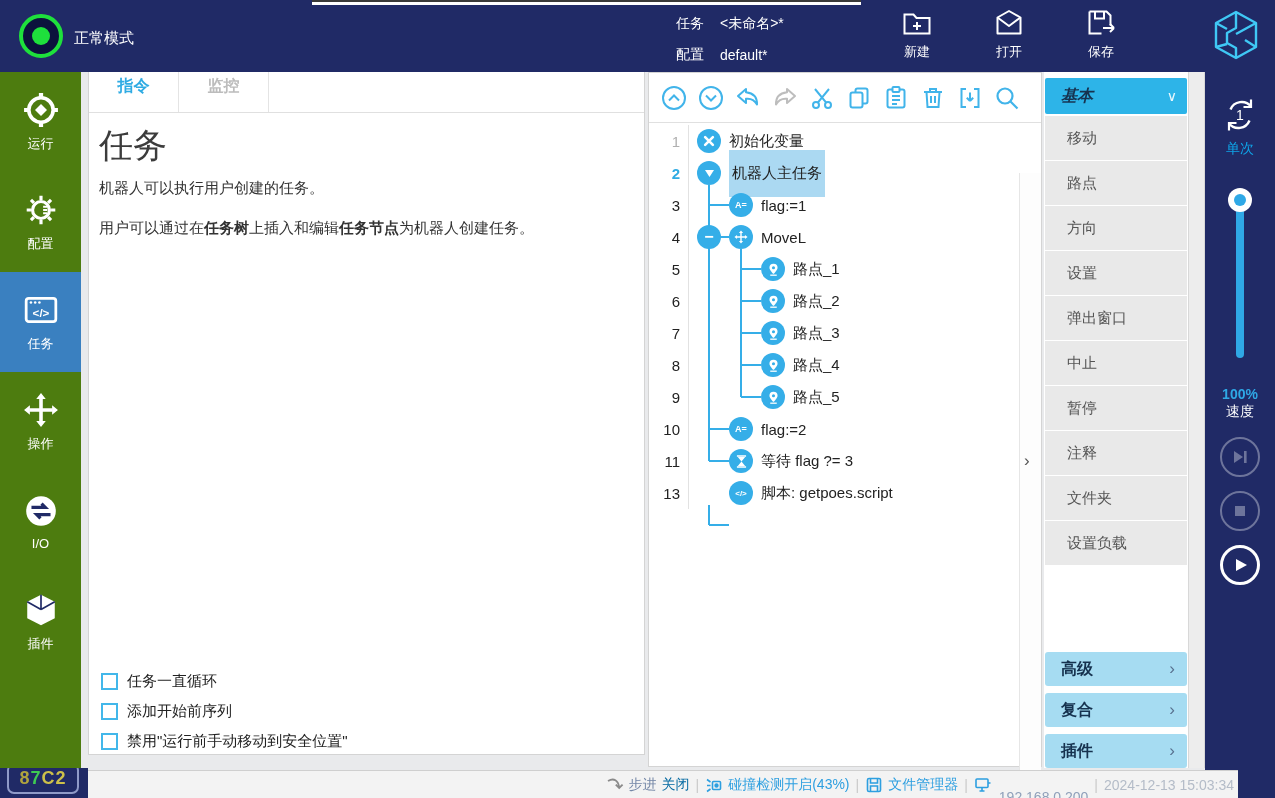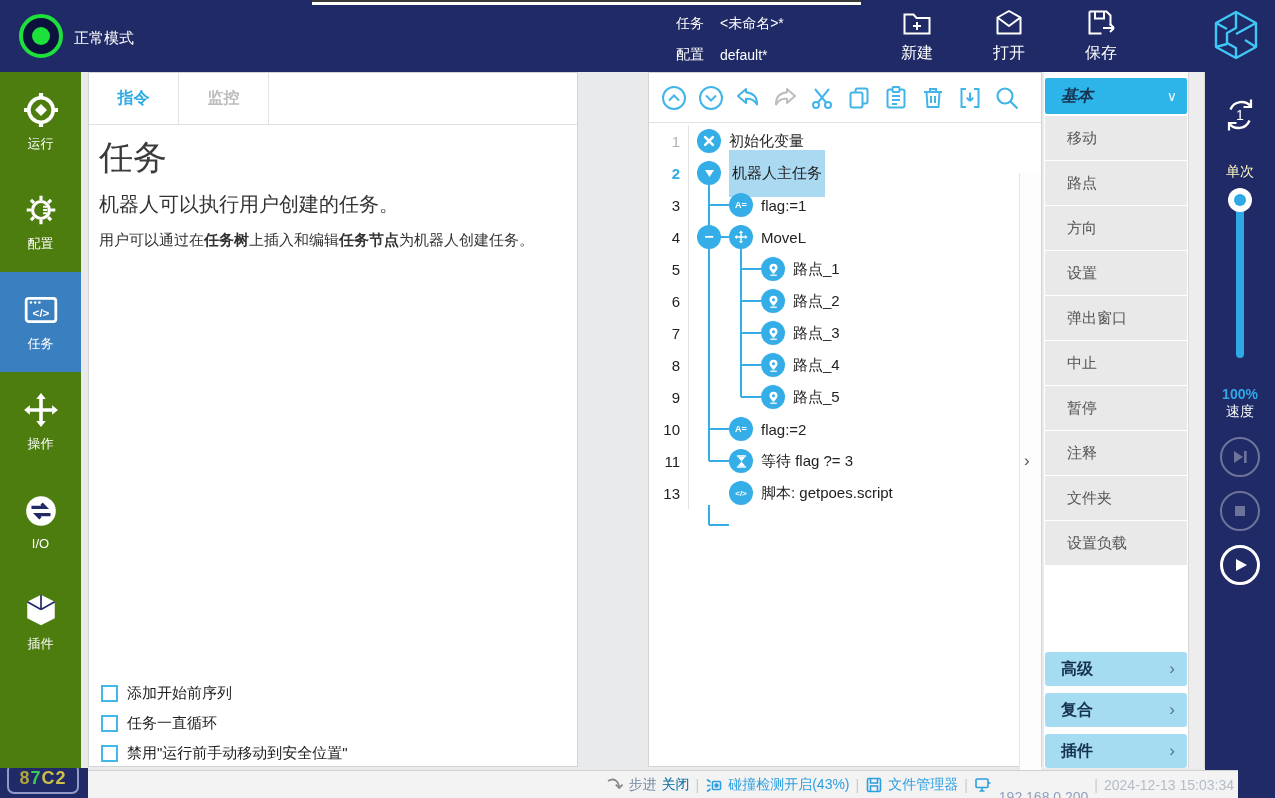--- a/index.html
+++ b/index.html
@@ -20,7 +20,7 @@
   .topactions { position:absolute; top:8px; display:flex; gap:38px; left:890px; }
   .topaction { width:54px; display:flex; flex-direction:column; align-items:center; color:#fff; cursor:pointer; }
   .topaction .tico { width:30px; height:30px; color:#fff; }
-  .topaction .tlbl { font-size:16px; margin-top:5px; }
+  .topaction .tlbl { font-size:13px; margin-top:5px; }
   #logo { position:absolute; right:16px; top:10px; width:46px; height:50px; color:#3fc8f5; }
 
   

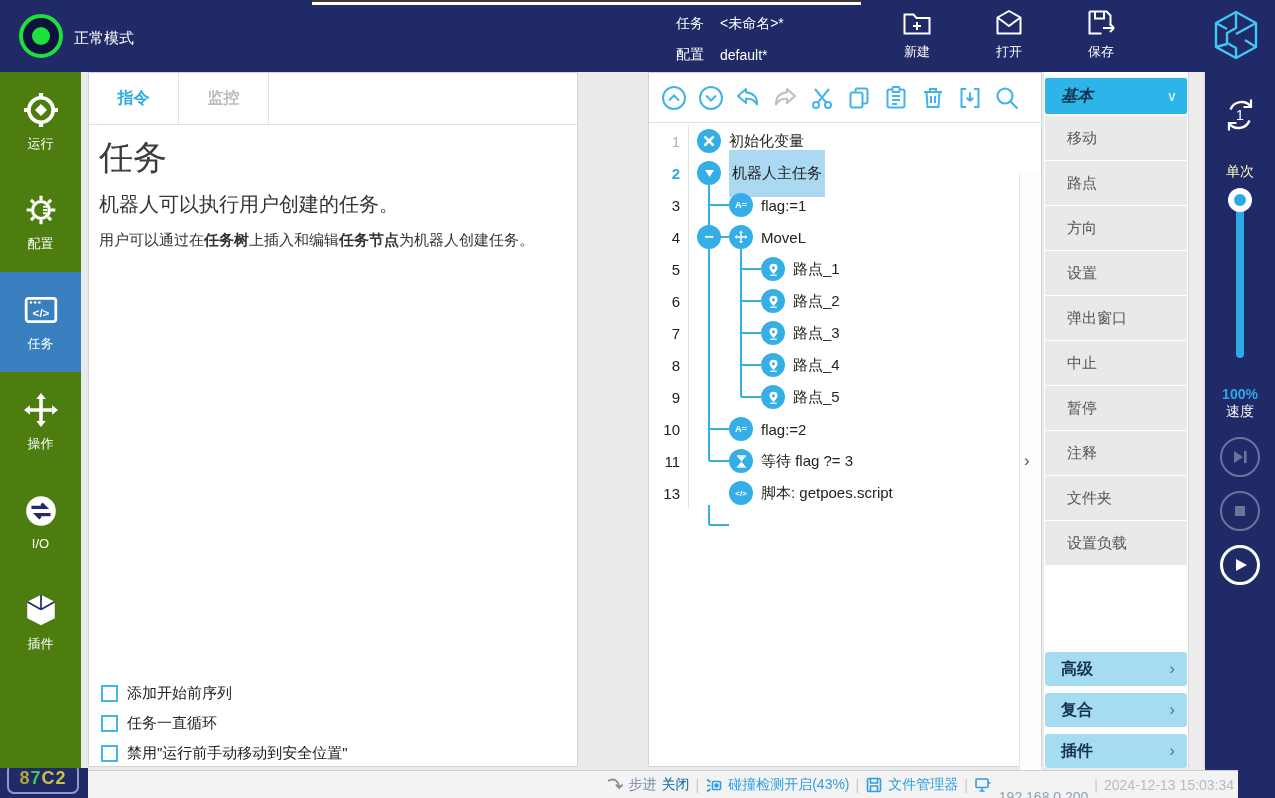--- a/index.html
+++ b/index.html
@@ -31,7 +31,7 @@
   .sb-item.active { background:#3a80c0; }
 
   
-  #mainpanel { position:absolute; left:88px; top:72px; width:490px; height:695px; background:#fff; border:1px solid #d4d4d4; }
+  #mainpanel { position:absolute; left:88px; top:60px; width:557px; height:695px; background:#fff; border:1px solid #d4d4d4; }
   #tabbar { height:52px; border-bottom:1px solid #e0e0e0; display:flex; }
   .tab { width:90px; display:flex; align-items:center; justify-content:center; font-size:16px; font-weight:bold;
     border-right:1px solid #e4e4e4; cursor:pointer; }

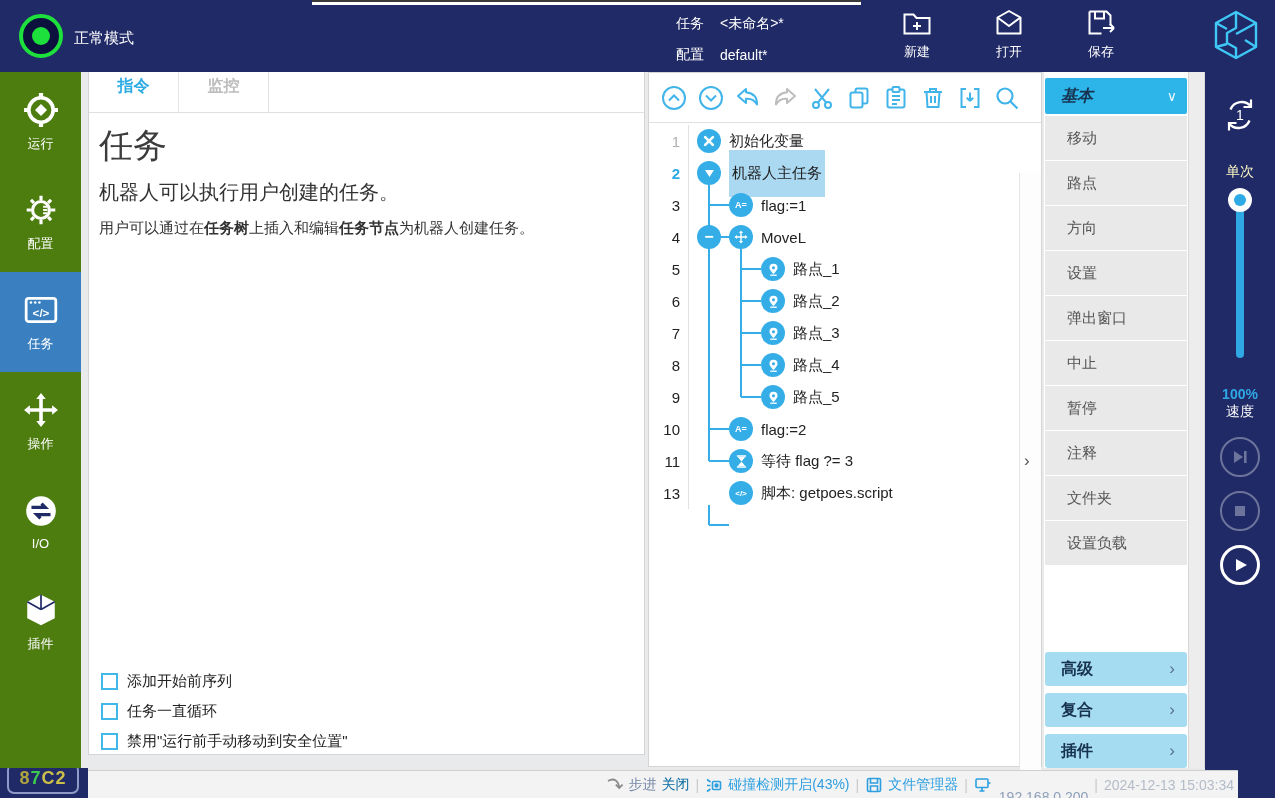--- a/index.html
+++ b/index.html
@@ -91,7 +91,7 @@
   #cycle { position:absolute; left:16px; top:24px; width:38px; height:38px; color:#fff; cursor:pointer; }
   #cyclecount { position:absolute; left:16px; top:24px; width:38px; height:38px; display:flex; align-items:center;
     justify-content:center; color:#fff; font-size:14px; }
-  #cyclelbl { position:absolute; left:0; top:68px; width:70px; text-align:center; color:#fef9c3; font-size:14px;margin-top:23px; }
+  #cyclelbl { position:absolute; left:0; top:68px; width:70px; text-align:center; color:#0ea5e9; font-size:14px; }
   #slidertrack { position:absolute; left:31px; top:120px; width:8px; height:166px; border-radius:4px; background:#2fa8e6; cursor:pointer; }
   #sliderknob { position:absolute; left:23px; top:116px; width:24px; height:24px; border-radius:50%; background:#fff;
     display:flex; align-items:center; justify-content:center; cursor:pointer; }

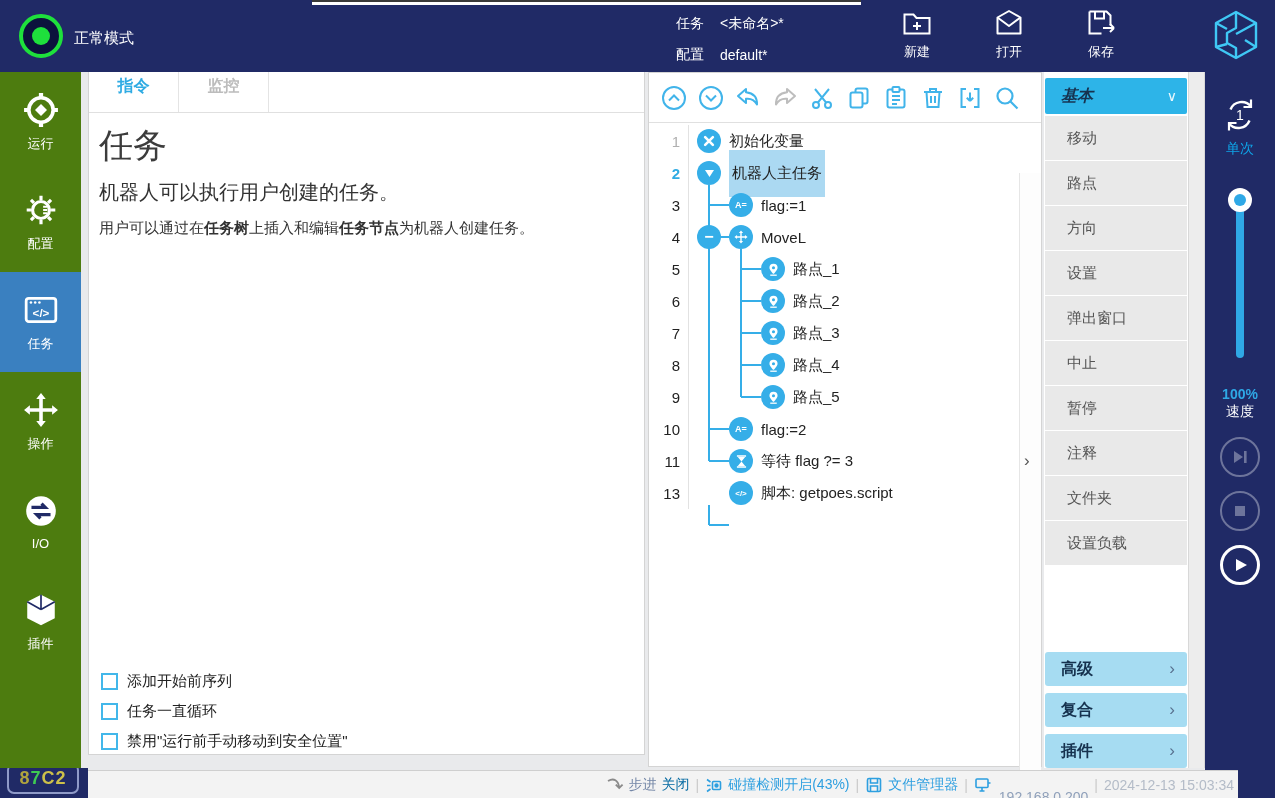--- a/index.html
+++ b/index.html
@@ -38,7 +38,7 @@
   .tab.active { color:#2fabe3; }
   .tab.inactive { color:#bcbcbc; }
   #page-title { position:absolute; left:10px; top:62px; font-size:34px; color:#3c3c3c; }
-  #desc1 { position:absolute; left:10px; top:118px; font-size:20px; color:#333; }
+  #desc1 { position:absolute; left:10px; top:118px; font-size:15px; color:#333; }
   #desc2 { position:absolute; left:10px; top:158px; font-size:15px; color:#333; }
   #desc2 b { font-weight:bold; }
   #checks { position:absolute; left:12px; top:605px; }

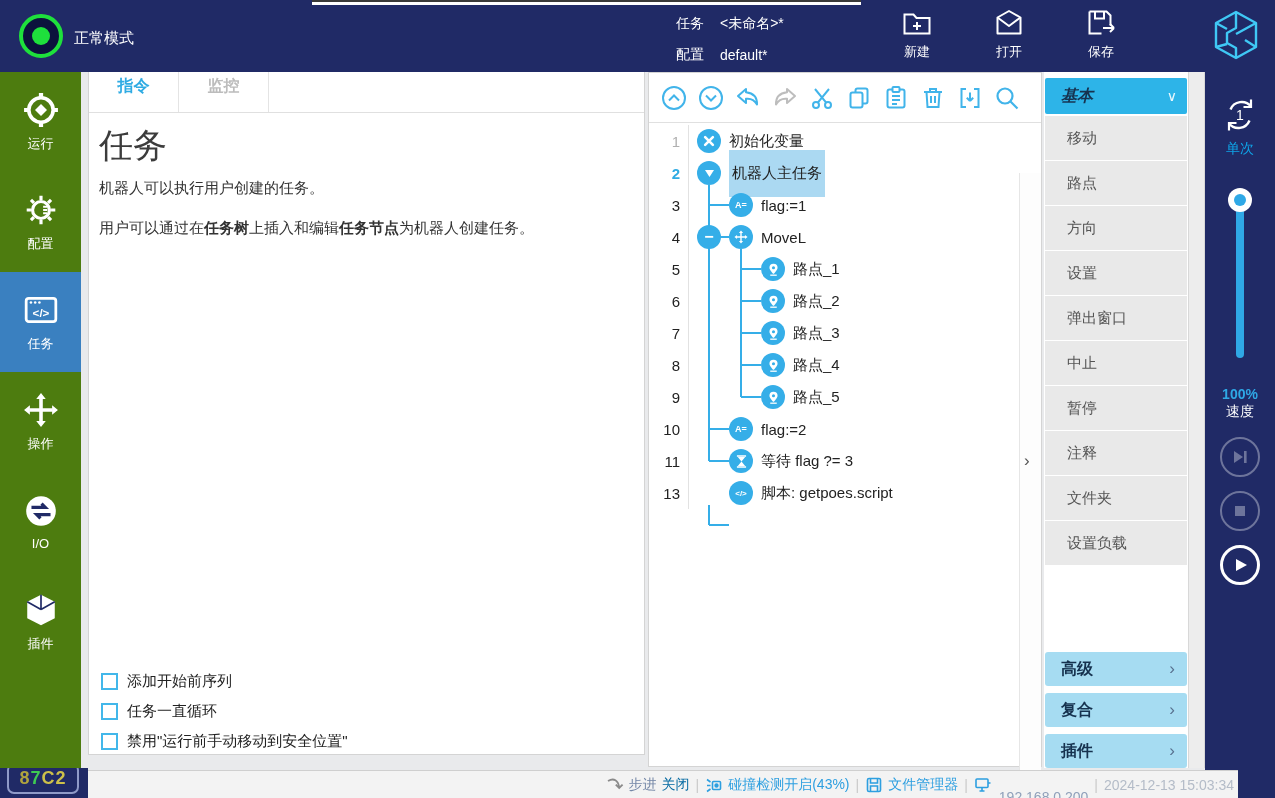--- a/index.html
+++ b/index.html
@@ -262,12 +262,12 @@
 
       <div class="chk">
         <span class="box"></span>
-        <span class="clbl">添加开始前序列</span>
+        <span class="clbl">任务一直循环</span>
       </div>
 
       <div class="chk">
         <span class="box"></span>
-        <span class="clbl">任务一直循环</span>
+        <span class="clbl">添加开始前序列</span>
       </div>
 
       <div class="chk">

